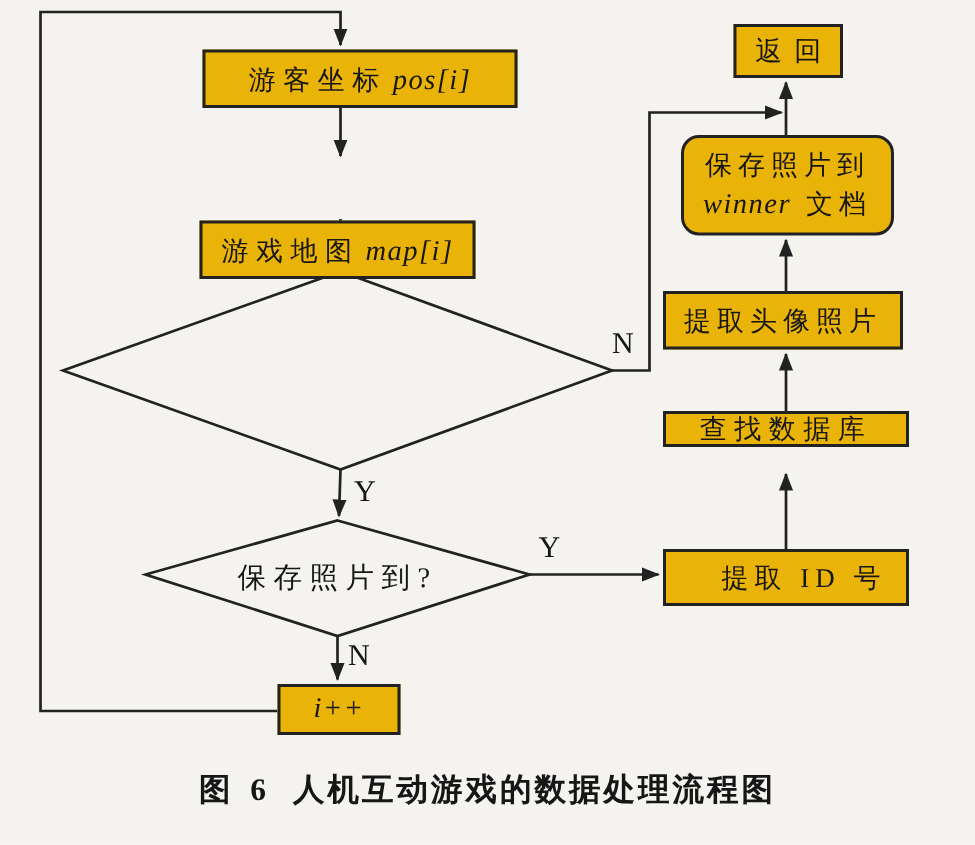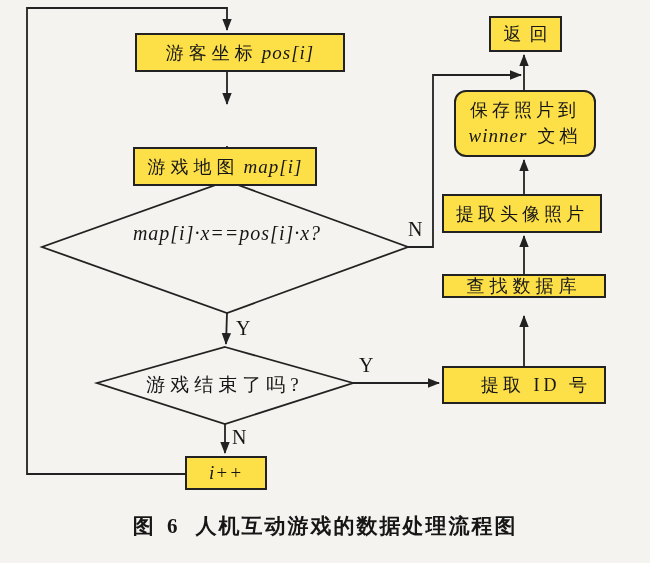--- a/index.html
+++ b/index.html
@@ -26,7 +26,7 @@
     justify-content: center;
     box-sizing: border-box;
     text-align: center;
-    background: #fde047;
+    background: #eab308;
   }
   .node .row { white-space: nowrap; }
   .cn {

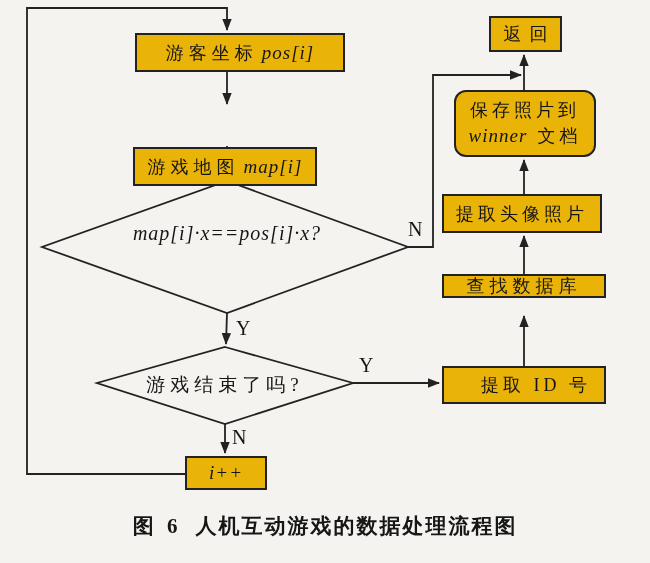--- a/index.html
+++ b/index.html
@@ -119,7 +119,6 @@
   </div>
 
   <div class="diamond-text" style="left:77px; top:219px; width:300px;">
-    <div class="mathline">map[i]·x==pos[i]·x?</div>
   </div>
 
   <div class="diamond-text cn" style="left:125px; top:372px; width:200px; font-size:19px;">游戏结束了吗?</div>

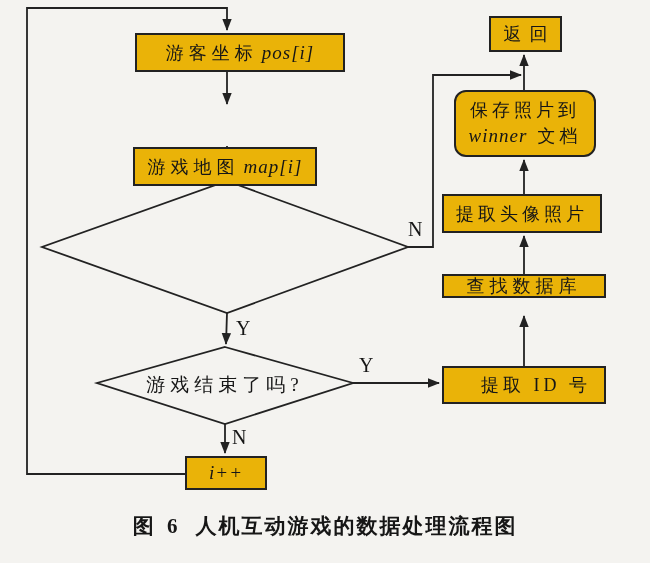--- a/index.html
+++ b/index.html
@@ -121,7 +121,7 @@
   <div class="diamond-text" style="left:77px; top:219px; width:300px;">
   </div>
 
-  <div class="diamond-text cn" style="left:125px; top:372px; width:200px; font-size:19px;">游戏结束了吗?</div>
+  <div class="diamond-text cn" style="left:125px; top:372px; width:200px; font-size:19px;">保存照片到?</div>
 
   <div class="node" style="left:185px; top:456px; width:82px; height:34px;">
     <span class="math">i++</span>

